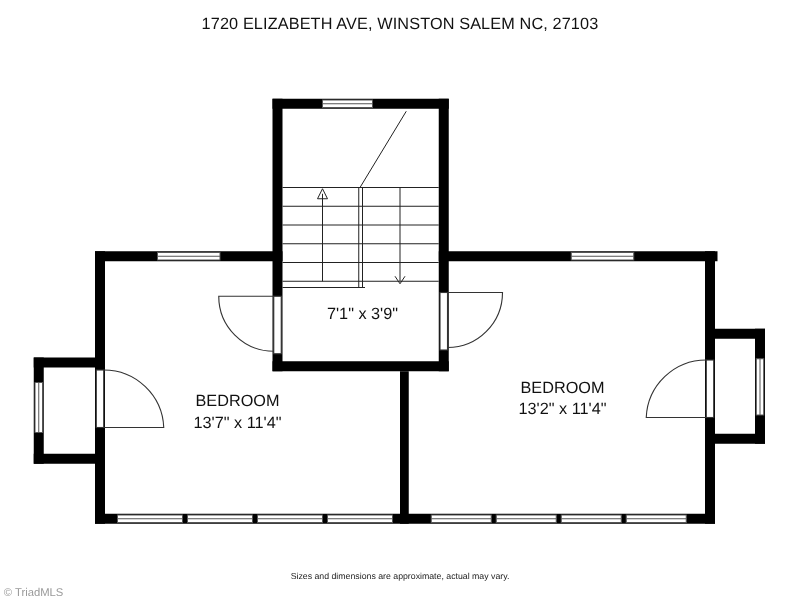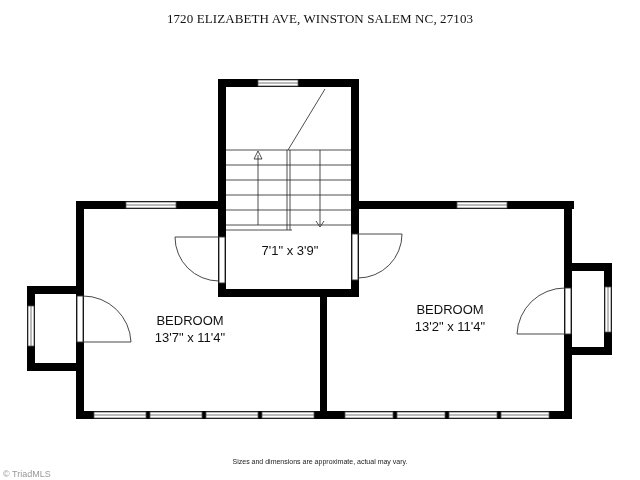--- a/index.html
+++ b/index.html
@@ -4,7 +4,7 @@
 <style>
   html, body { margin: 0; padding: 0; background: #ffffff; }
   body { width: 640px; height: 480px; position: relative; overflow: hidden; font-family: "Liberation Sans", sans-serif; }
-  .title { position: absolute; top: 11px; left: 0; width: 640px; text-align: center; font-size: 13px; color: #111; letter-spacing: 0.1px; font-family: Liberation Serif, serif; }
+  .title { position: absolute; top: 11px; left: 0; width: 640px; text-align: center; font-size: 13px; color: #111; letter-spacing: 0.1px; }
   svg.plan { position: absolute; left: 0; top: 0; }
   .room-label { position: absolute; text-align: center; color: #111; font-size: 13px; line-height: 17px; }
   .disclaimer { position: absolute; top: 458px; left: 0; width: 640px; text-align: center; font-size: 7px; color: #222; }

